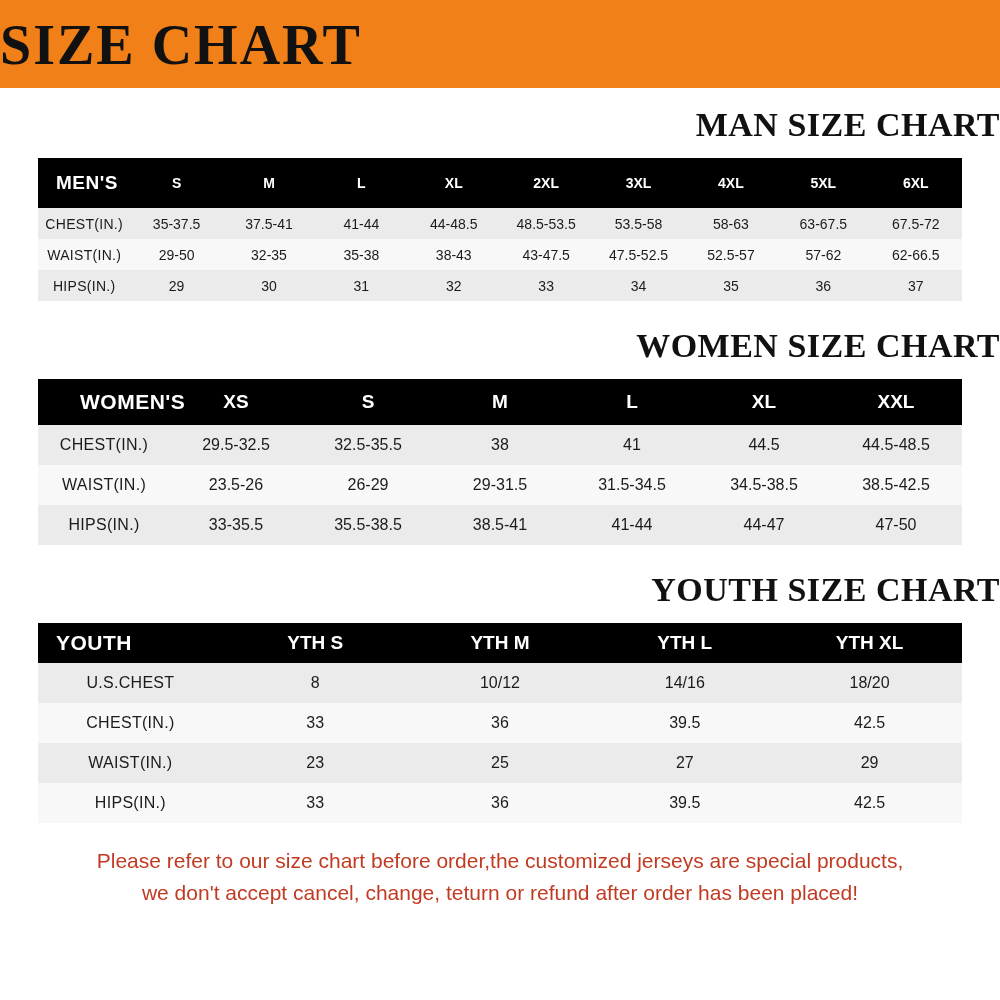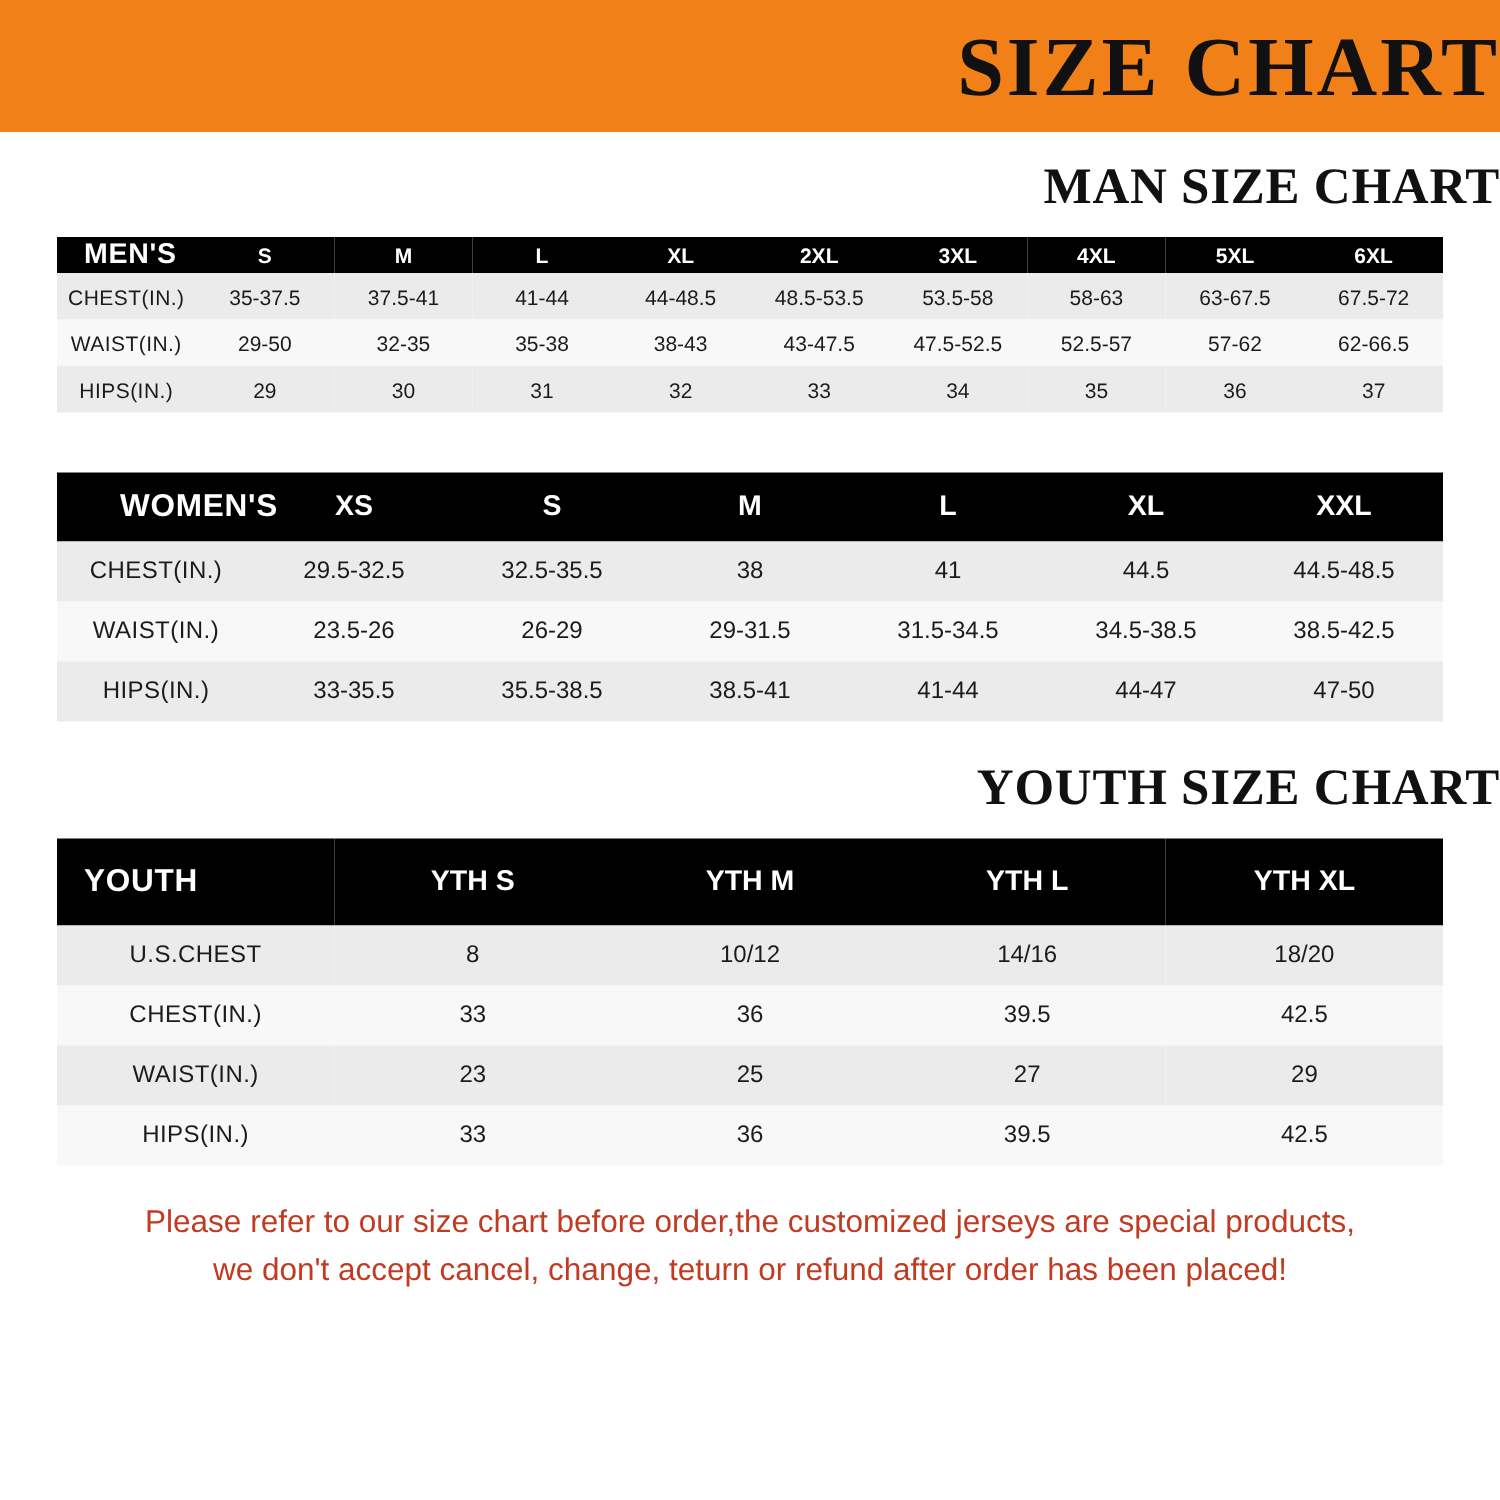--- a/index.html
+++ b/index.html
@@ -23,7 +23,7 @@
     background: #f08017;
     display: flex;
     align-items: center;
-    justify-content: flex-end;
+    justify-content: flex-start;
   }
   .banner-title {
     font-family: "Liberation Serif", serif;

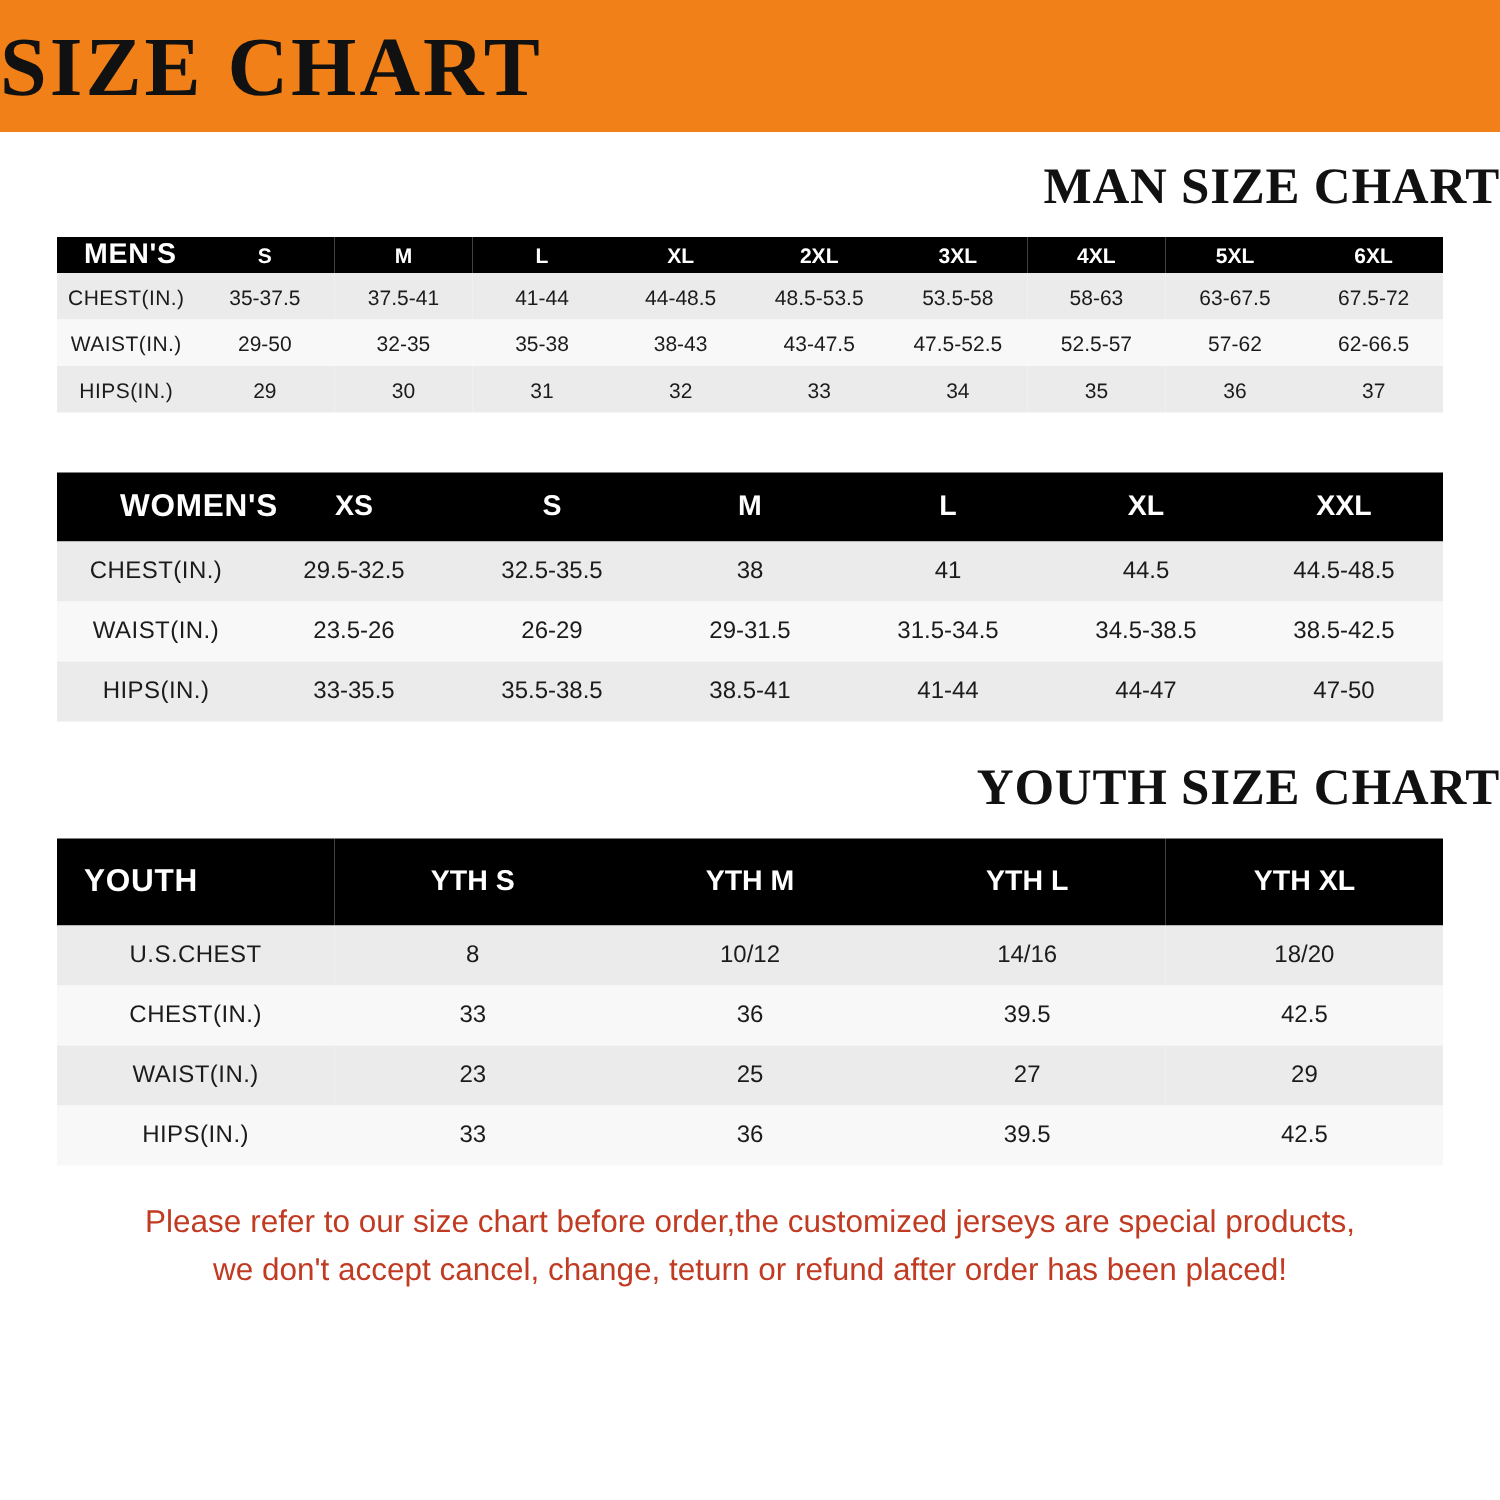--- a/index.html
+++ b/index.html
@@ -72,7 +72,7 @@
     color: #ffffff;
     font-weight: bold;
     font-size: 17px;
-    height: 24px;
+    height: 50px;
   }
   table.size-table thead th.rowlabel {
     text-align: left;

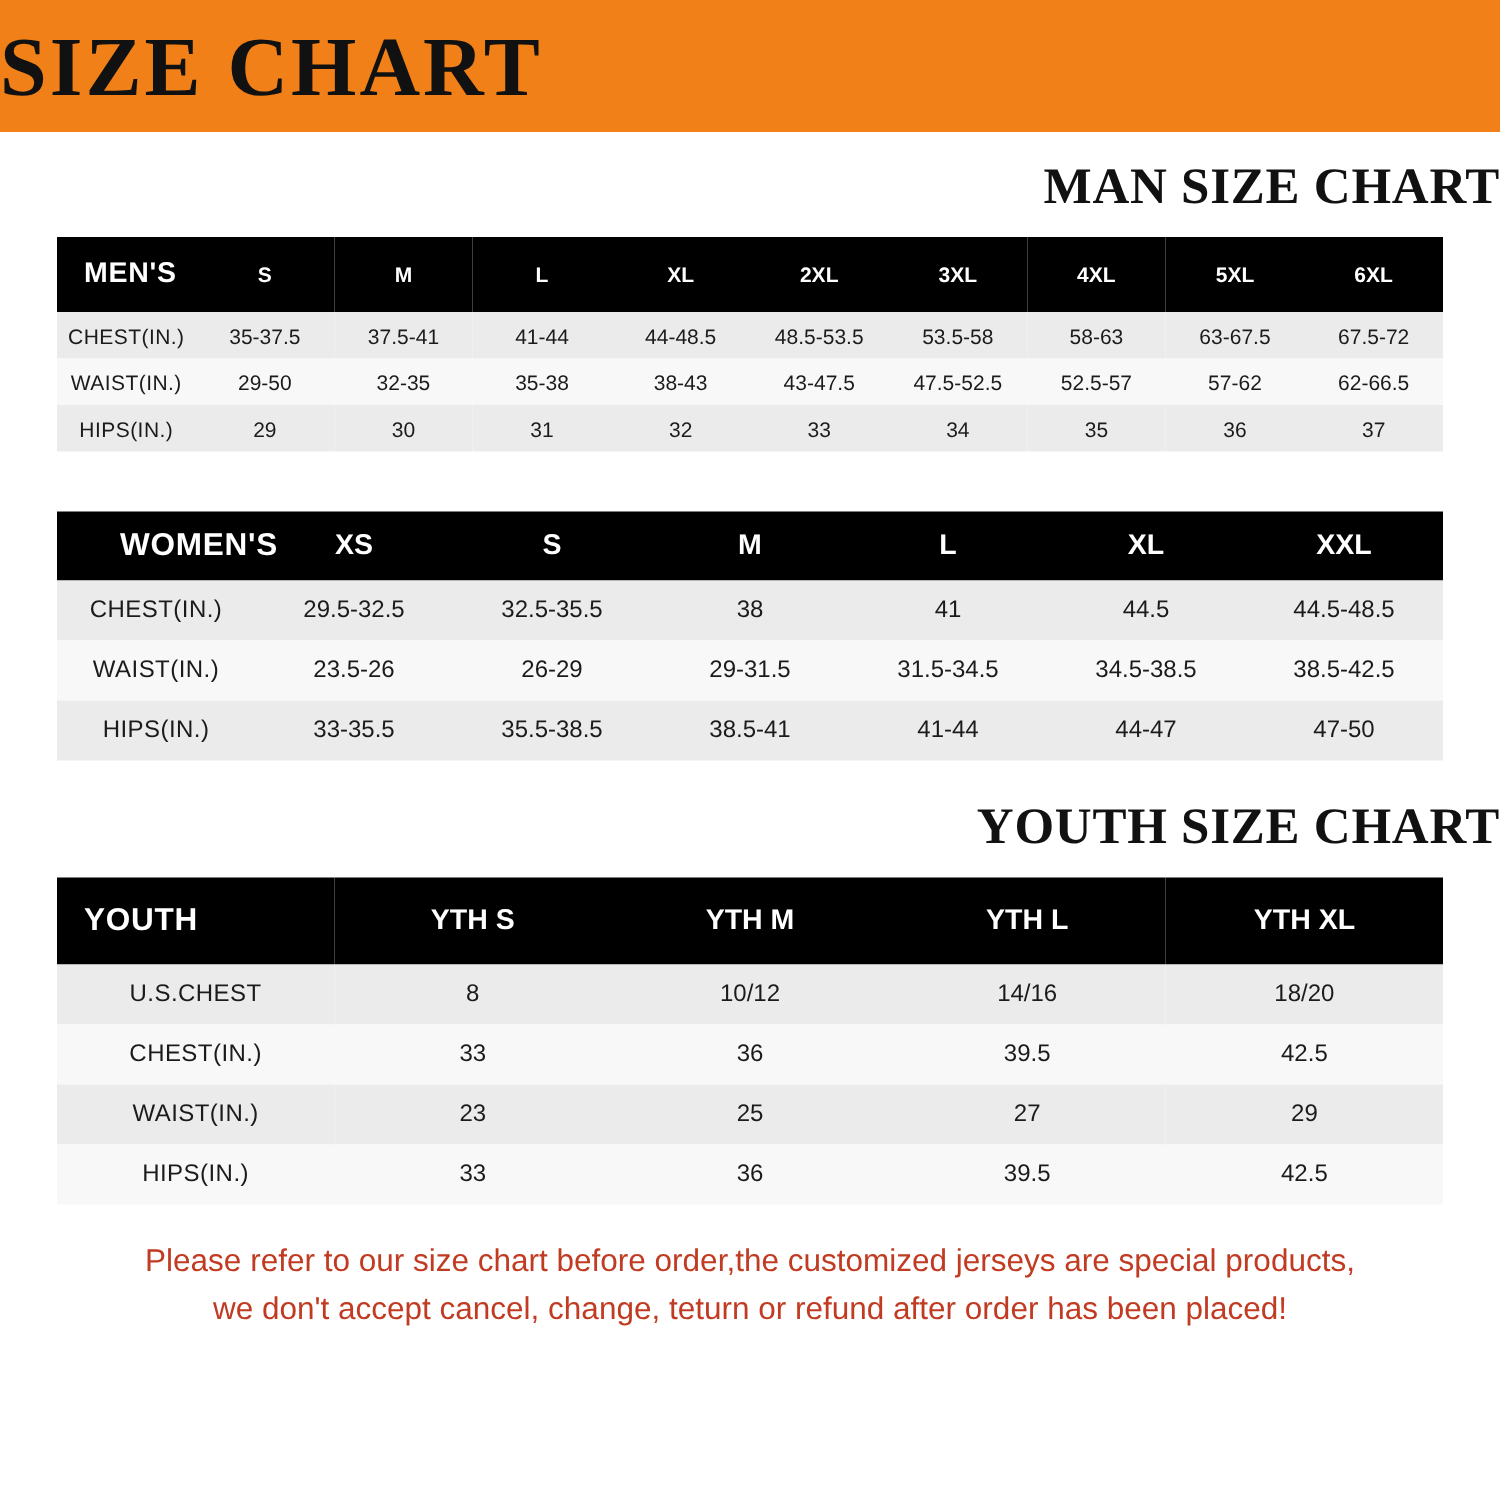--- a/index.html
+++ b/index.html
@@ -189,6 +189,7 @@
 
   <div class="sp-26"></div>
 
+  <div class="section-title">WOMEN SIZE CHART</div>
   <div class="sp-14"></div>
   <div class="chart-wrap">
     <table class="size-table" id="women-chart">

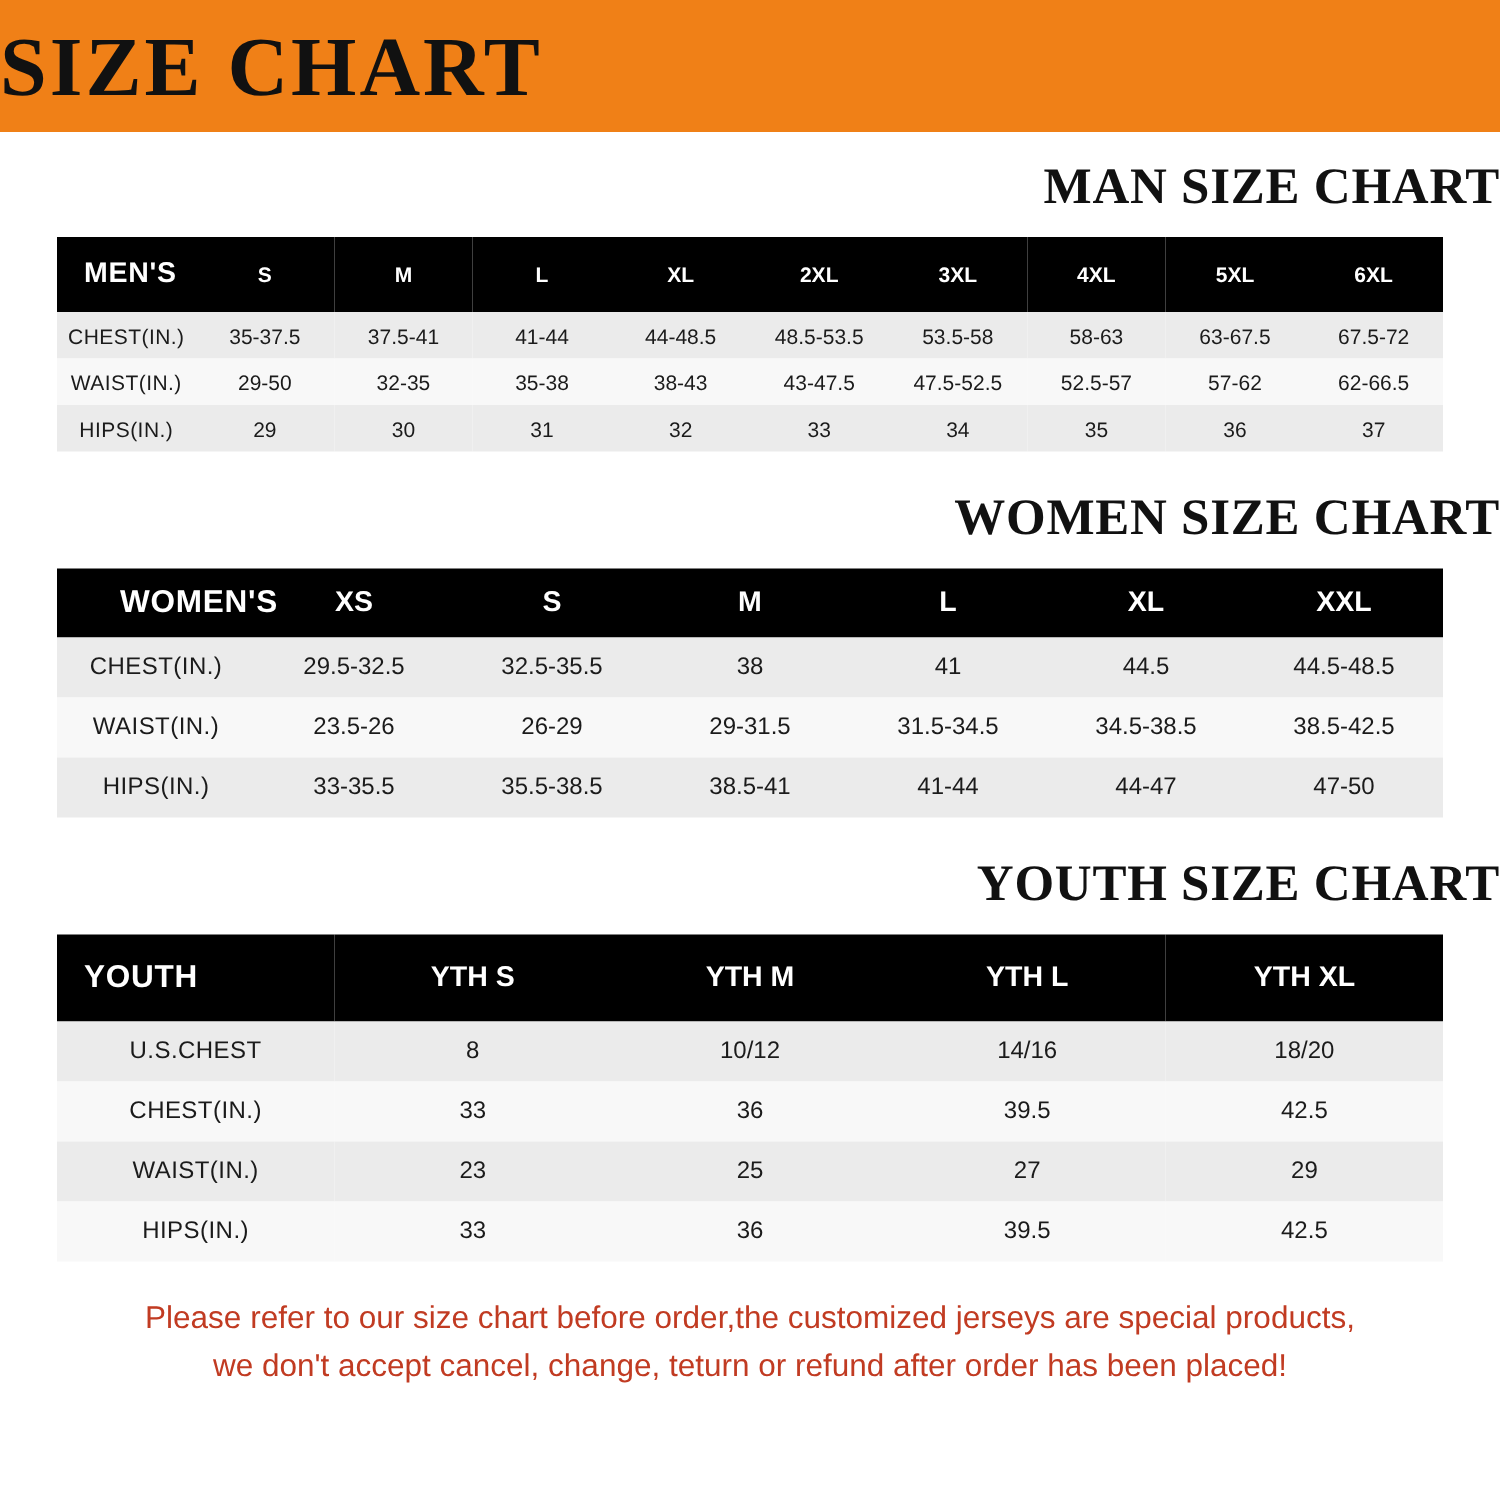--- a/index.html
+++ b/index.html
@@ -98,7 +98,7 @@
   #women-chart thead th { height: 46px; font-size: 19px; }
   #women-chart thead th.rowlabel { font-size: 21px; padding-left: 42px; }
   #youth-chart th, #youth-chart td { font-size: 16px; height: 40px; }
-  #youth-chart thead th { height: 58px; font-size: 19px; }
+  #youth-chart thead th { height: 40px; font-size: 19px; }
   #youth-chart thead th.rowlabel { font-size: 21px; }
 
   

